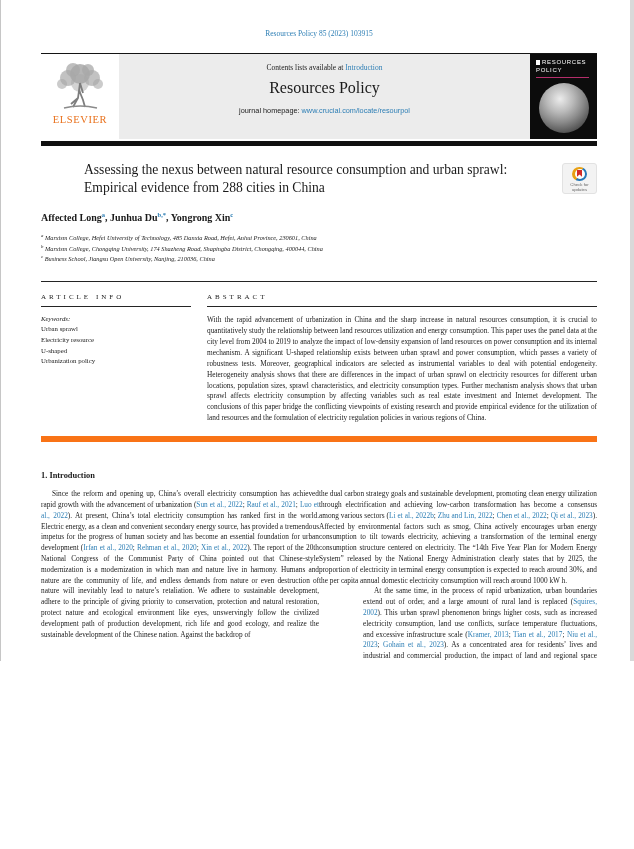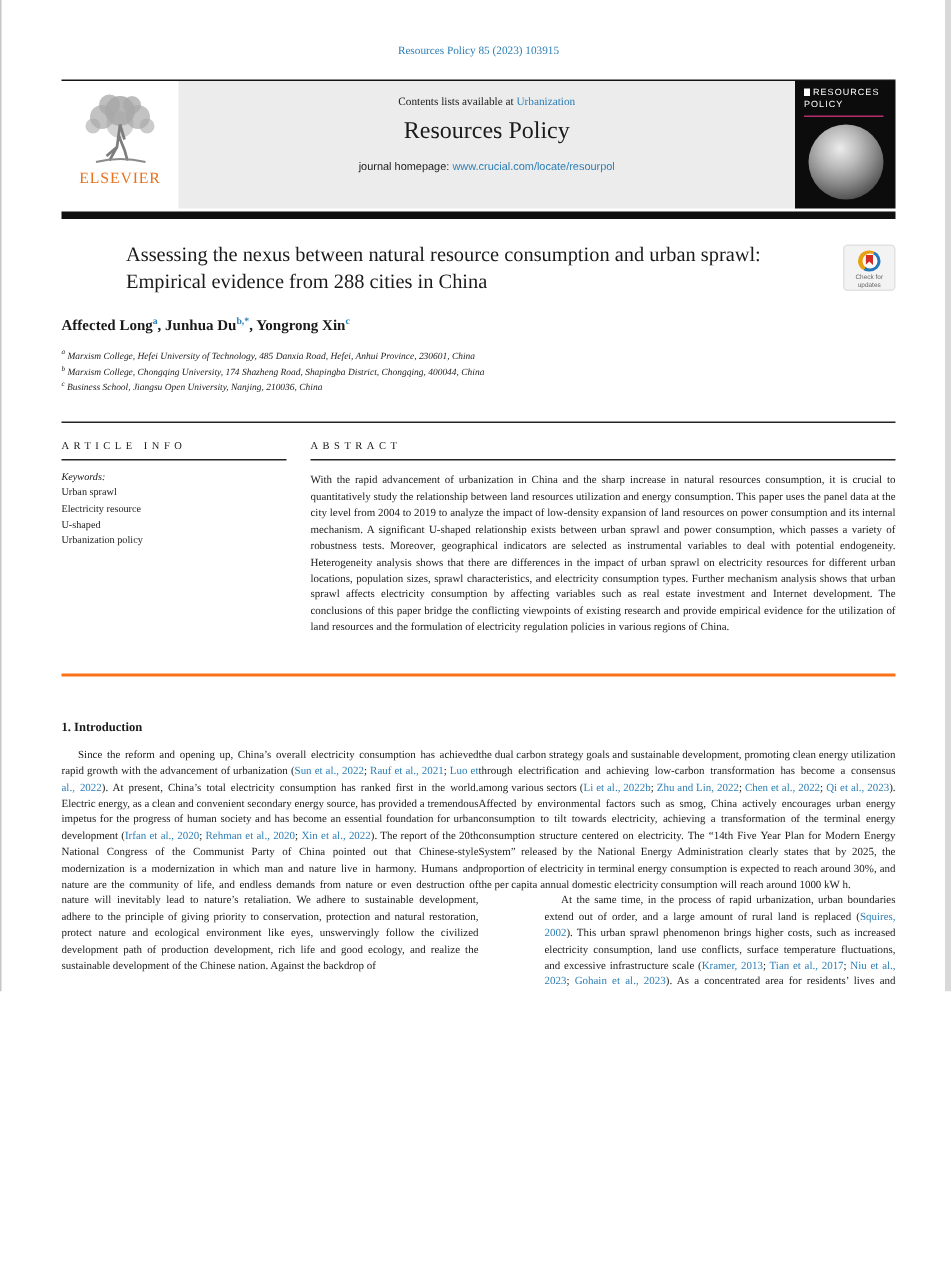--- a/index.html
+++ b/index.html
@@ -103,7 +103,7 @@
       </div>
 
       <div class="header-mid">
-        <div class="contents-line"><span>Contents lists available at </span><span class="lnk">Urbanization</span></div>
+        <div class="contents-line"><span>Contents lists available at </span><span class="lnk">Introduction</span></div>
         <div class="journal-title">Resources Policy</div>
         <div class="homepage-line"><span>journal homepage: </span><span class="lnk">www.crucial.com/locate/resourpol</span></div>
       </div>

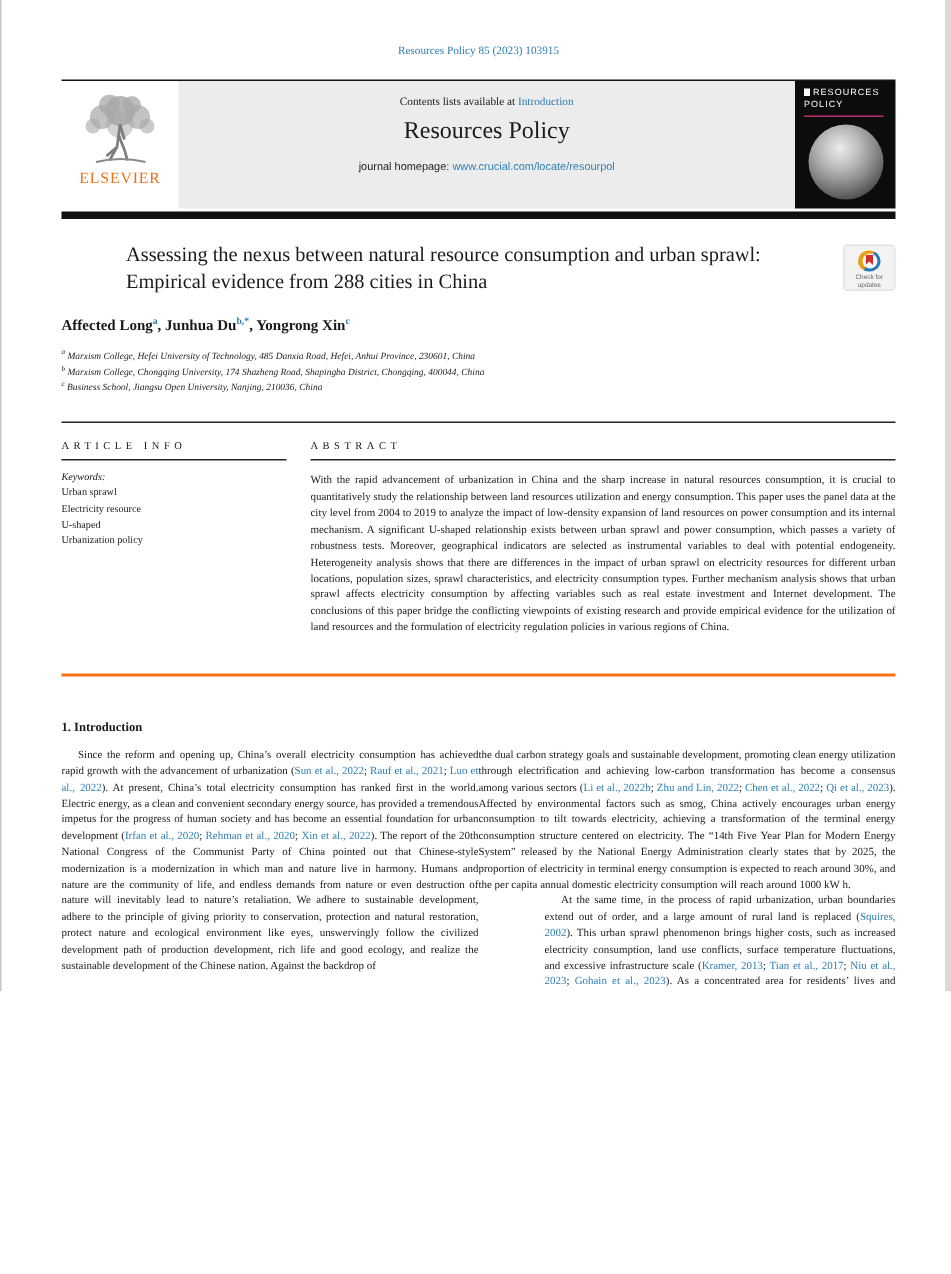--- a/index.html
+++ b/index.html
@@ -53,7 +53,7 @@
 
   .rule-mid { border-top:1.3px solid #242424; margin-top:17px; }
 
-  .info-grid { display:flex; gap:16px; border-bottom:2px solid #f97316; padding-bottom:25px; }
+  .info-grid { display:flex; gap:16px; border-bottom:6px solid #f97316; padding-bottom:12px; }
   .info-left { width:150px; }
   .info-right { flex:1; }
   .info-head { font-size:7px; letter-spacing:3px; padding:11px 0 5px; border-bottom:1px solid #242424; }

